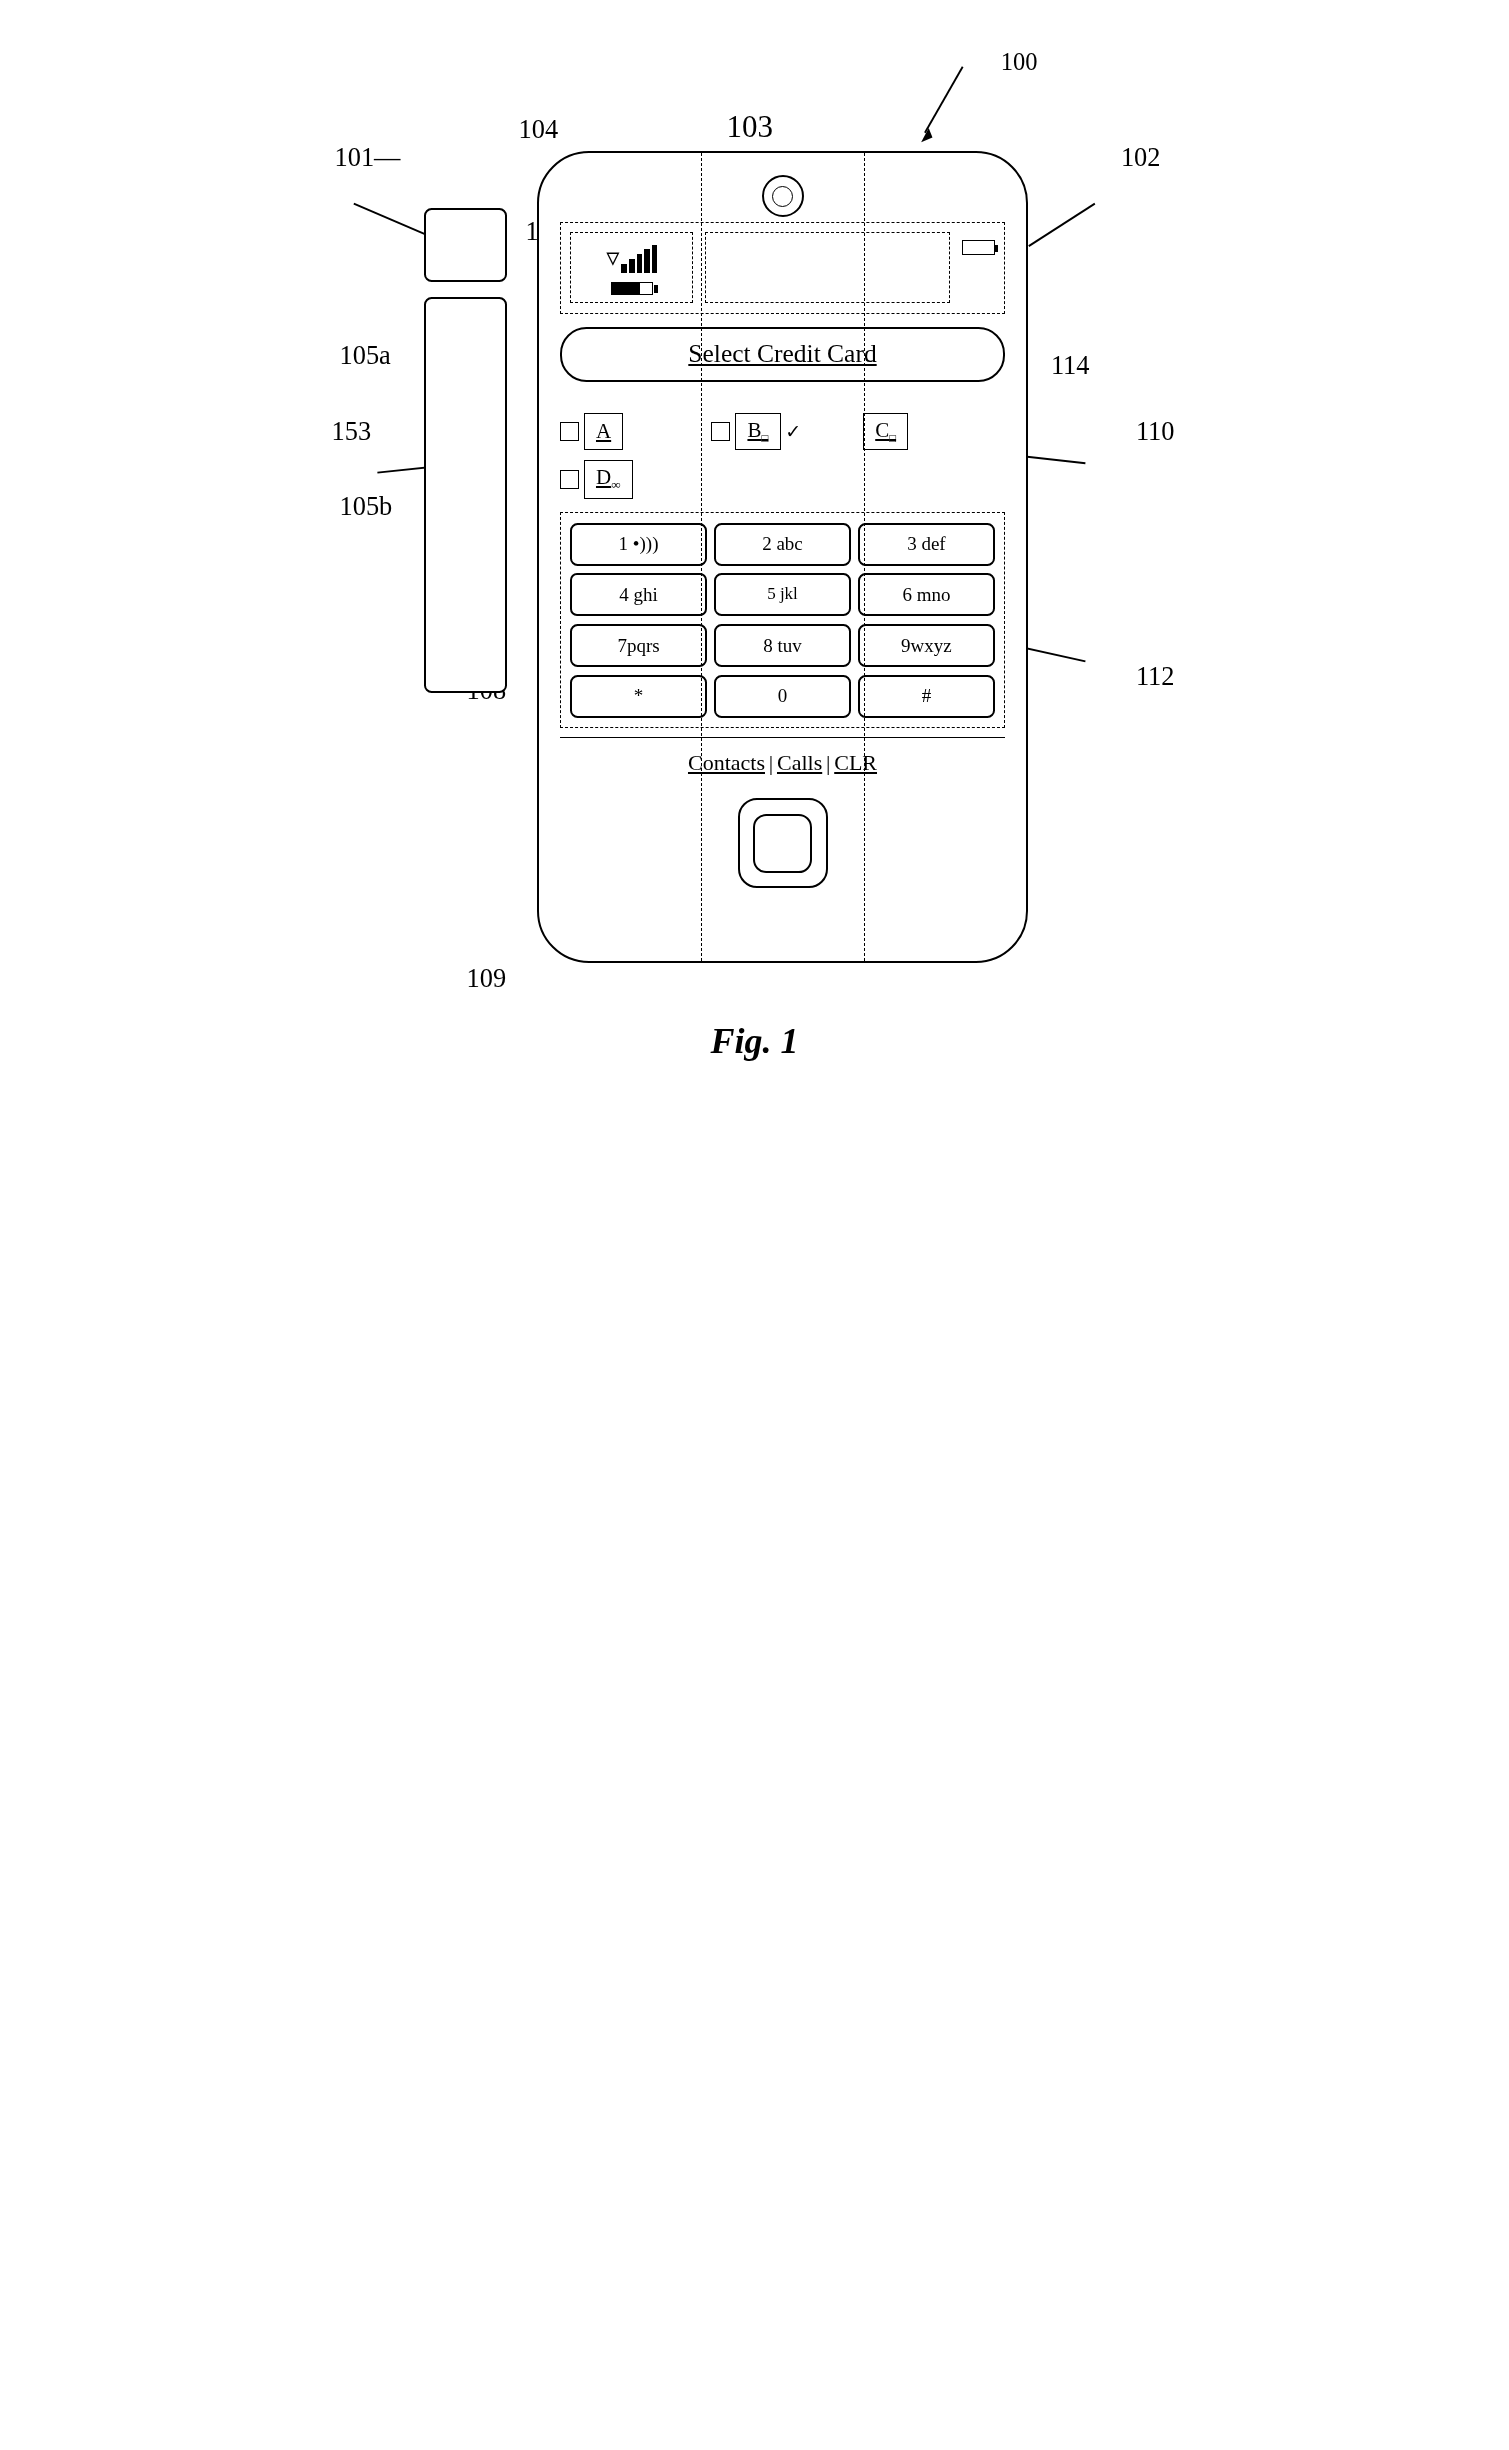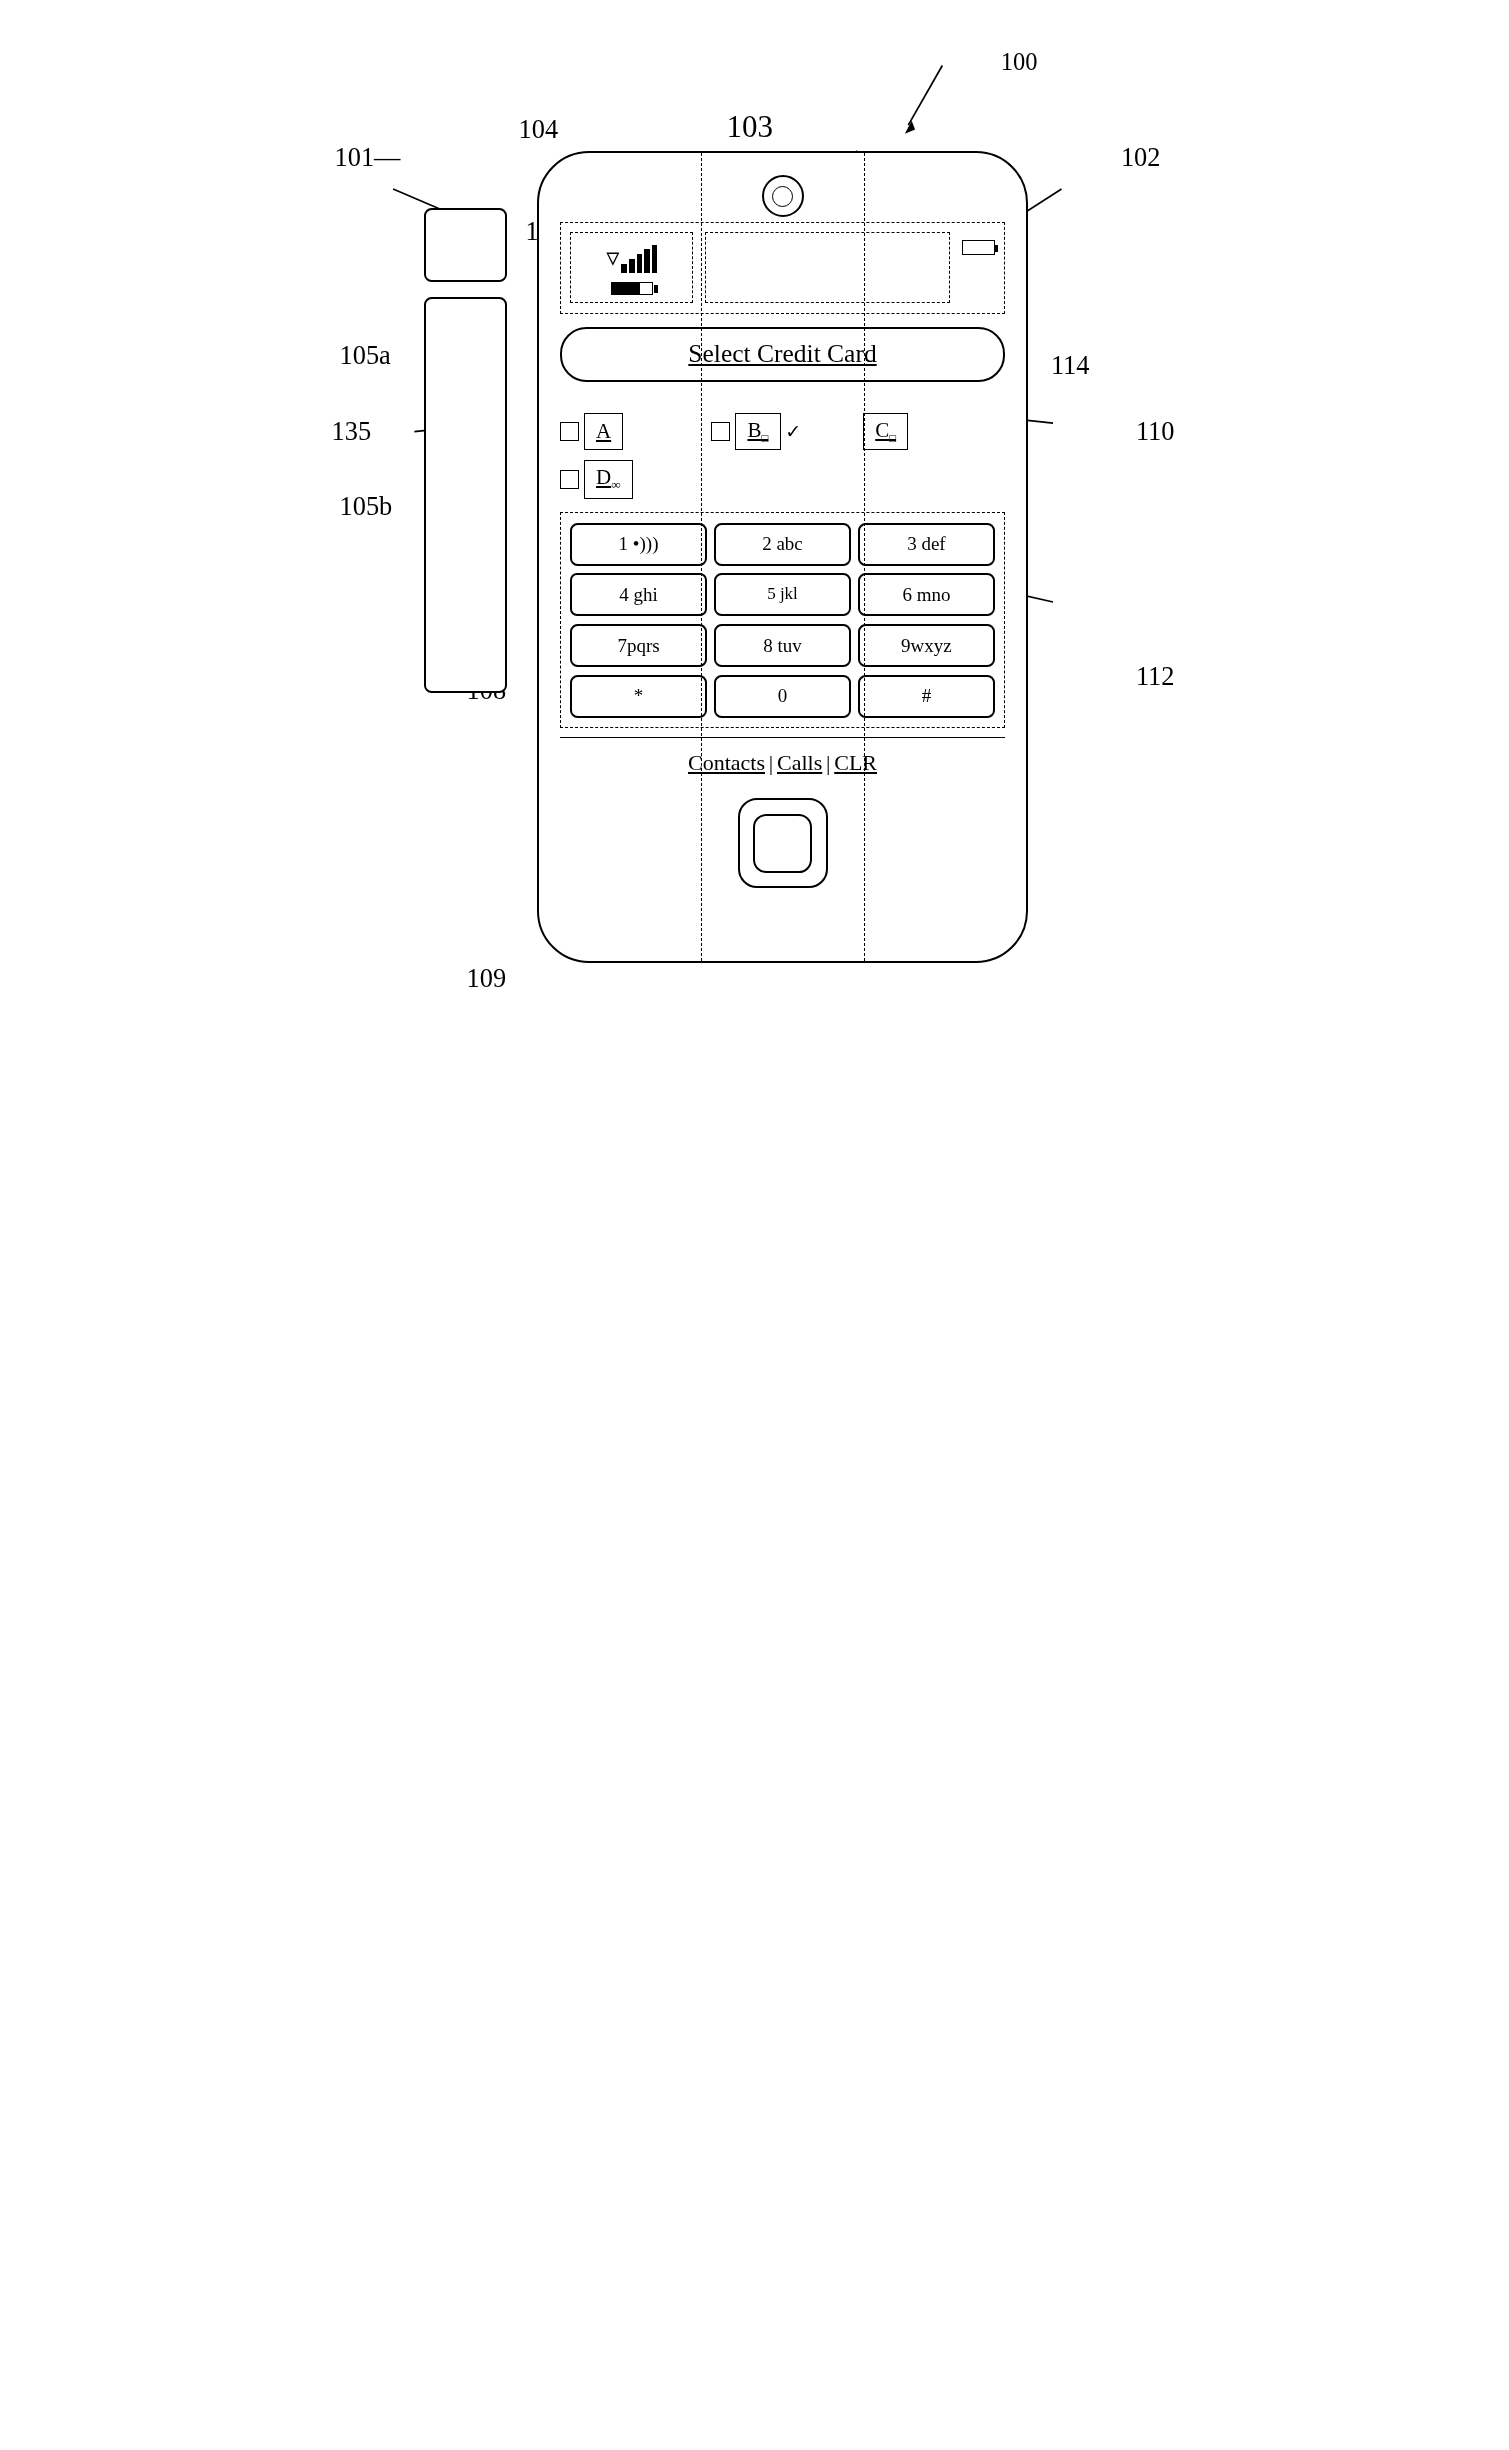--- a/index.html
+++ b/index.html
@@ -63,7 +63,7 @@
     <div style="position:absolute; top:57px; left:236px; font-size:26.4px;">104</div>
     <div style="position:absolute; top:283px; left:57px; font-size:26.4px;">105a</div>
     <div style="position:absolute; top:434px; left:57px; font-size:26.4px;">105b</div>
-    <div style="position:absolute; top:359px; left:49px; font-size:26.4px;">135</div>
+    <div style="position:absolute; top:359px; left:49px; font-size:26.4px;">153</div>
     <div style="position:absolute; top:552px; left:278px; font-size:26.4px;">107(a-d)</div>
     <div style="position:absolute; top:618px; left:184px; font-size:26.4px;">108</div>
     <div style="position:absolute; top:906px; left:184px; font-size:26.4px;">109</div>

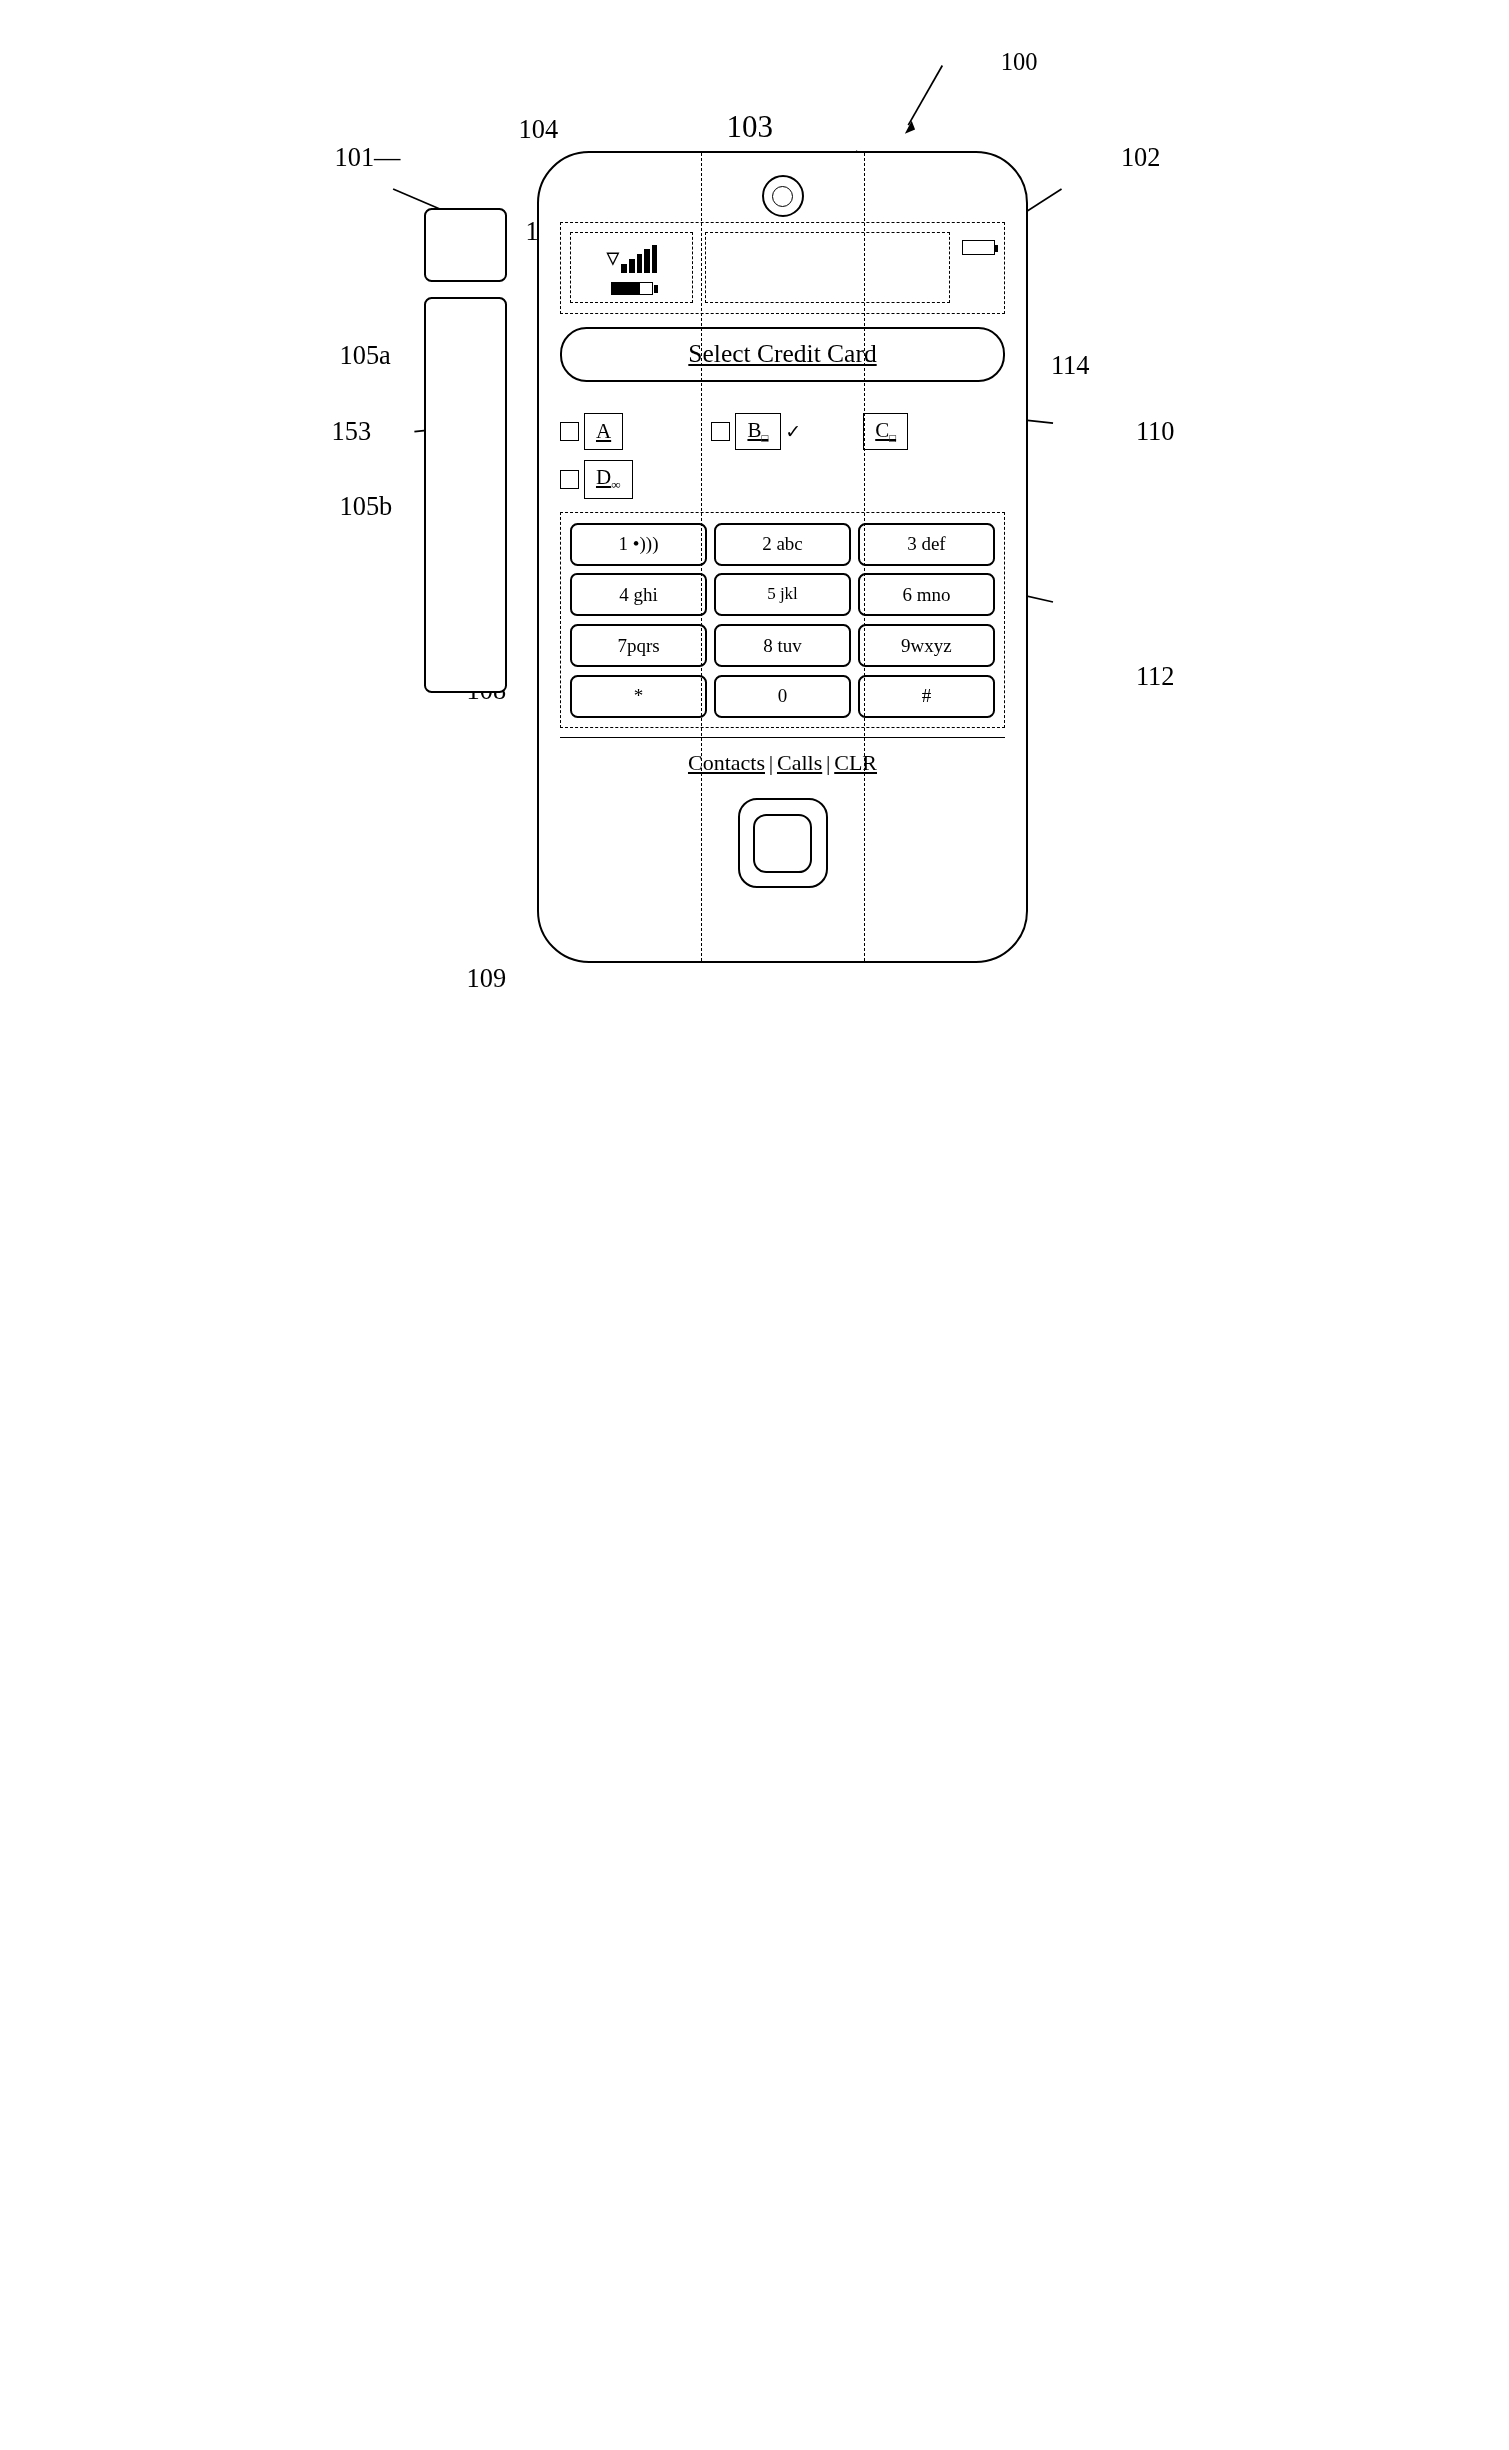--- a/index.html
+++ b/index.html
@@ -182,6 +182,7 @@
       </div>
     </div>
 
+    <div style="font-size:36px; font-style:italic; text-align:center; margin-top:57px; font-weight:bold;">Fig. 1</div>
 
   </div>
 

